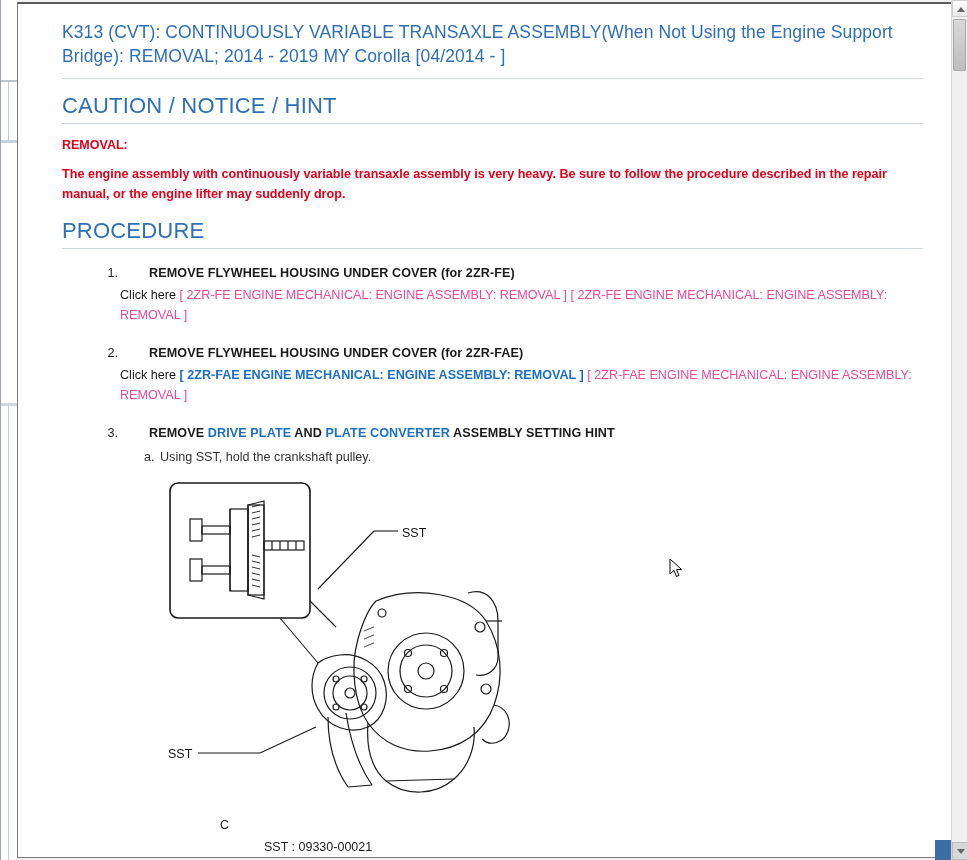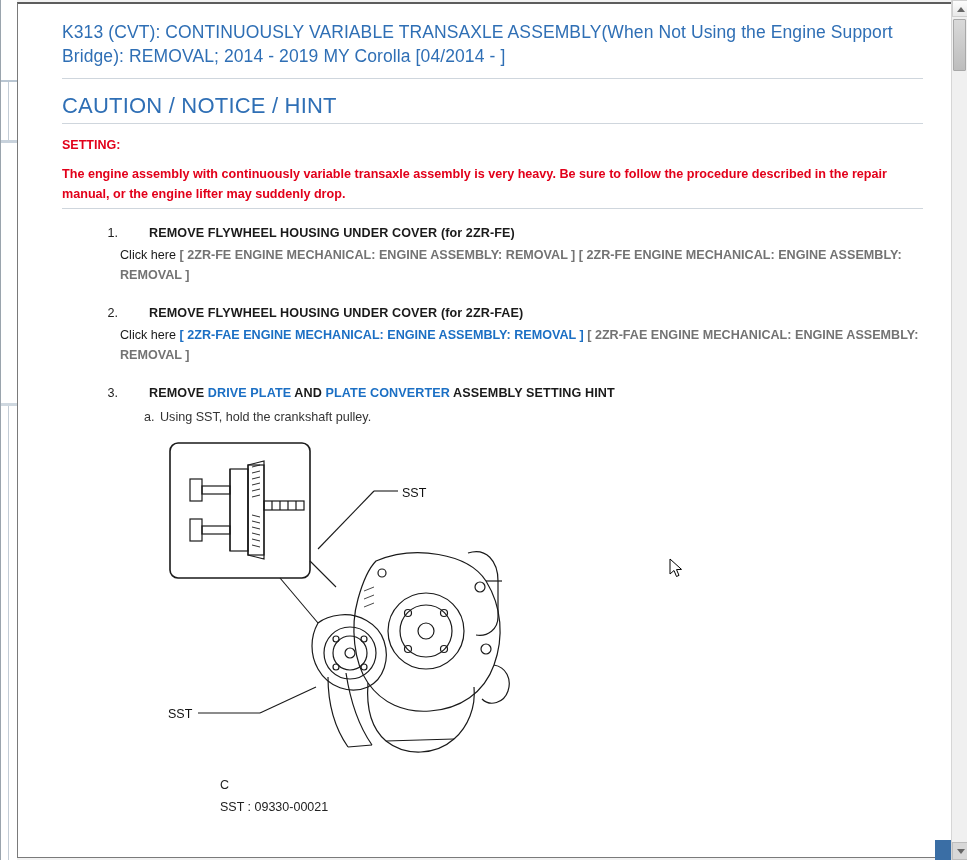--- a/index.html
+++ b/index.html
@@ -250,7 +250,7 @@
       <h2 class="section">CAUTION / NOTICE / HINT</h2>
       <div class="rule"></div>
 
-      <div class="caution-label">SETTING:</div>
+      <div class="caution-label">REMOVAL:</div>
       <div class="caution-text">The engine assembly with continuously variable transaxle assembly is very heavy. Be sure to follow the procedure described in the repair manual, or the engine lifter may suddenly drop.</div>
 
       <div class="rule"></div>

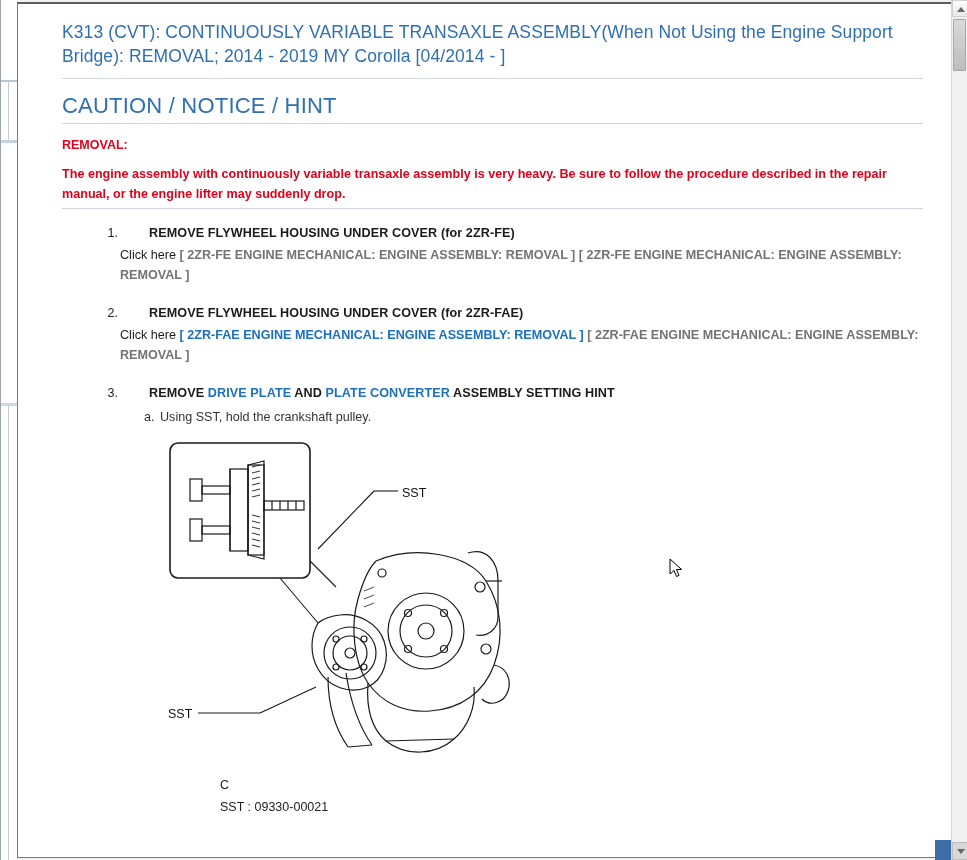--- a/index.html
+++ b/index.html
@@ -253,6 +253,7 @@
       <div class="caution-label">REMOVAL:</div>
       <div class="caution-text">The engine assembly with continuously variable transaxle assembly is very heavy. Be sure to follow the procedure described in the repair manual, or the engine lifter may suddenly drop.</div>
 
+      <h2 class="section">PROCEDURE</h2>
       <div class="rule"></div>
 
       <ol class="steps">

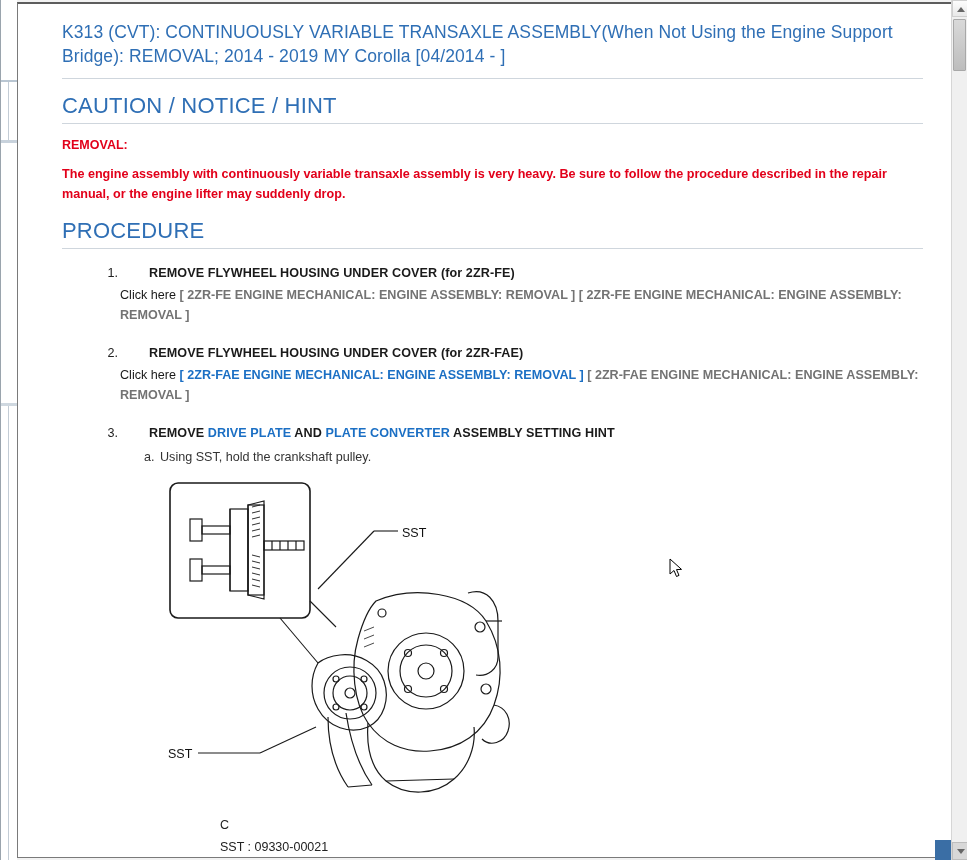--- a/index.html
+++ b/index.html
@@ -137,7 +137,7 @@
     margin-top: 2px;
   }
   .link-blue { color: #1b6fc4; font-weight: bold; }
-  .bracket-black { color: #737373; font-weight: bold; }
+  .bracket-black { color: #ec4899; font-weight: normal; }
 
   ol.substeps {
     margin: 4px 0 0 0;

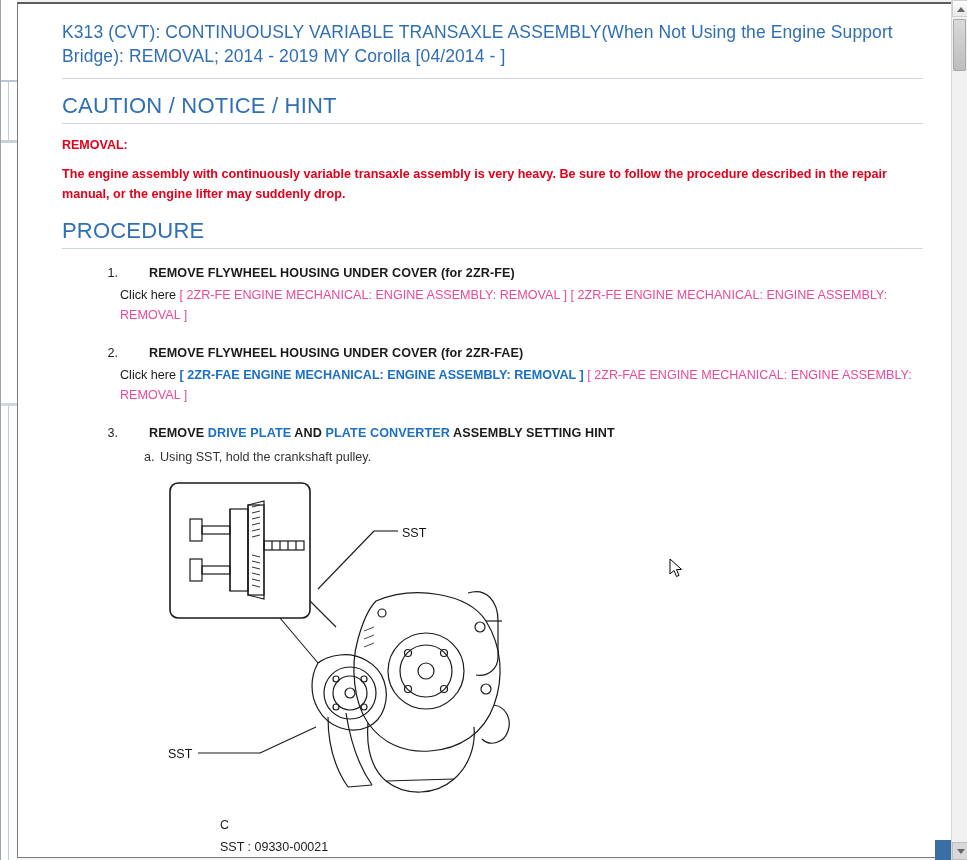--- a/index.html
+++ b/index.html
@@ -363,7 +363,7 @@
 
           <div class="fig-caption">
             <span class="c-letter">C</span>
-            <span style="display:block;">SST : 09330-00021</span>
+            <span style="display:block;margin-left:44px;">SST : 09330-00021</span>
           </div>
           
           

